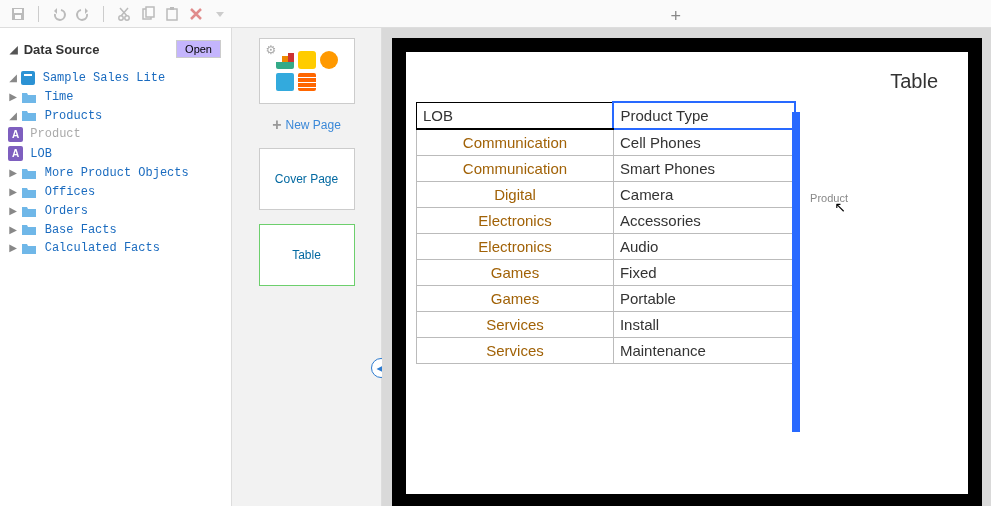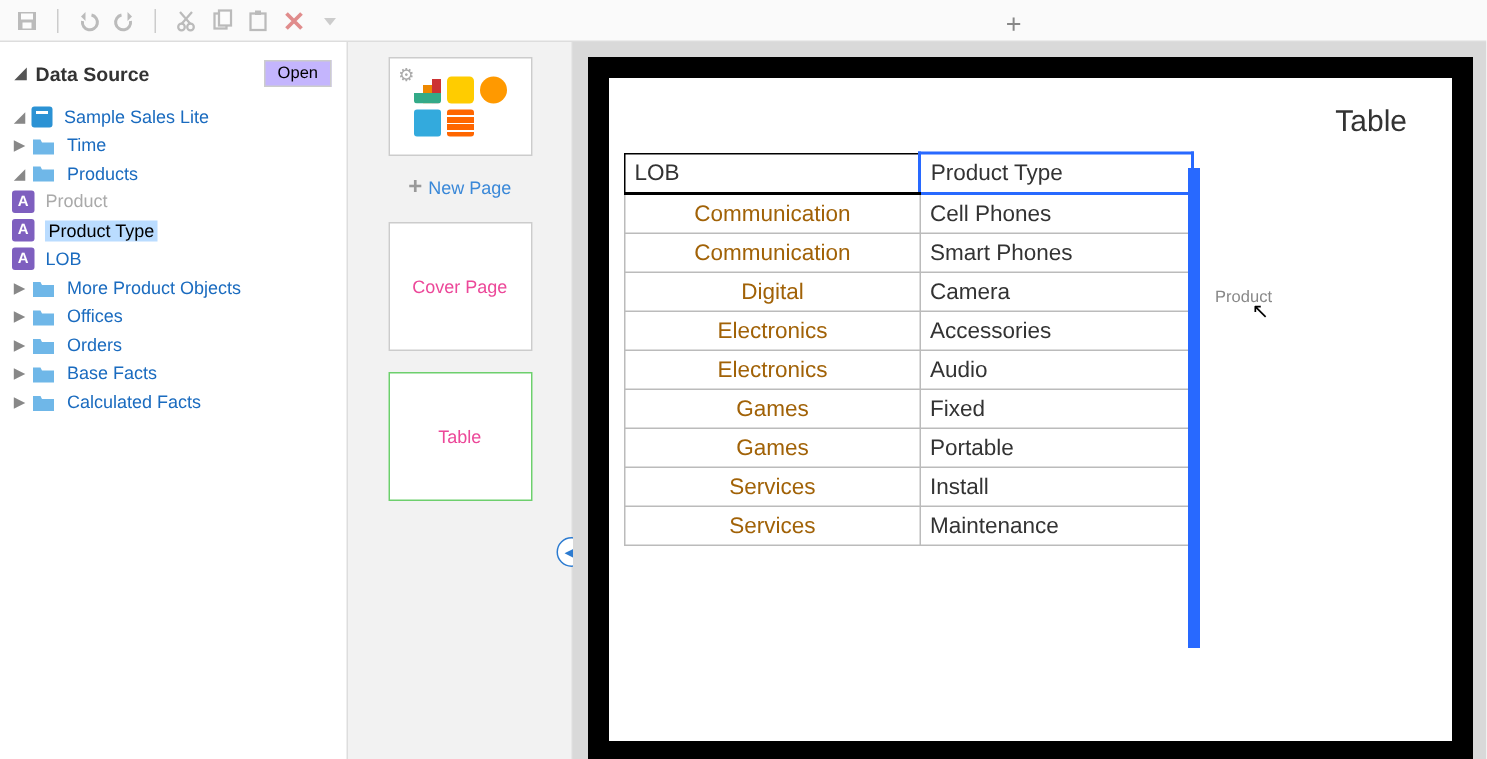--- a/index.html
+++ b/index.html
@@ -67,7 +67,7 @@
     font-weight:bold; font-size:10px; align-items:center; justify-content:center;
     border-radius:2px; margin-right:4px; vertical-align:middle;
   }
-  .tree a { color:#1a6bbf; text-decoration:none; cursor:pointer;}
+  .tree a { color:#1a6bbf; text-decoration:none; cursor:pointer;font-family:Liberation Mono, monospace;}
   .tree .dimmed a, .dimmed { color:#aaa; }
   .tree .sel { background:#badcff; padding:0 2px; color:#000;}
   .treelabel { vertical-align:middle;}

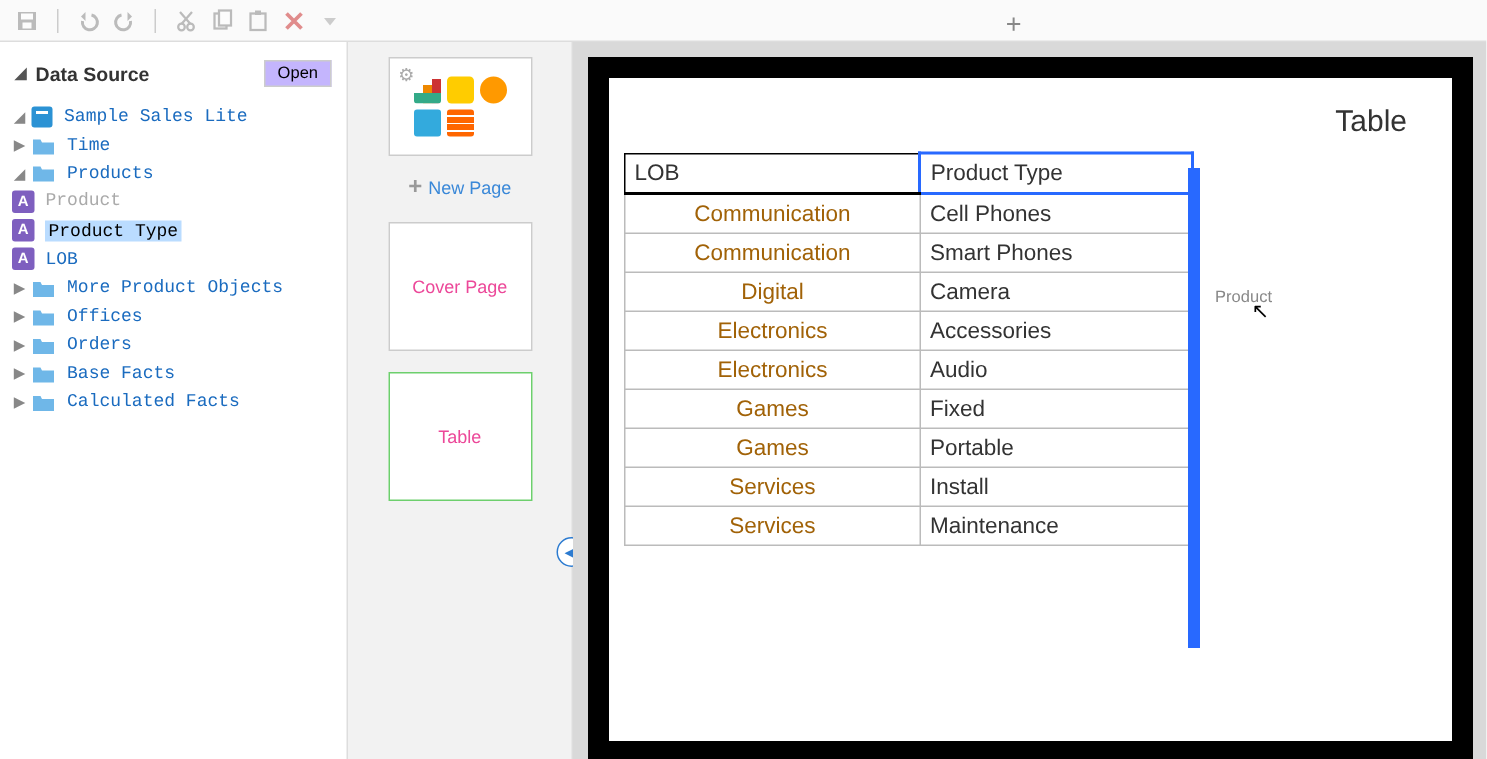--- a/index.html
+++ b/index.html
@@ -237,10 +237,6 @@
         </li>
         <li class="lvl3">
           <span class="attr-icon">A</span>
-          <a class="treelabel sel">Product Type</a>
-        </li>
-        <li class="lvl3">
-          <span class="attr-icon">A</span>
           <a class="treelabel">LOB</a>
         </li>
         <li class="lvl3">

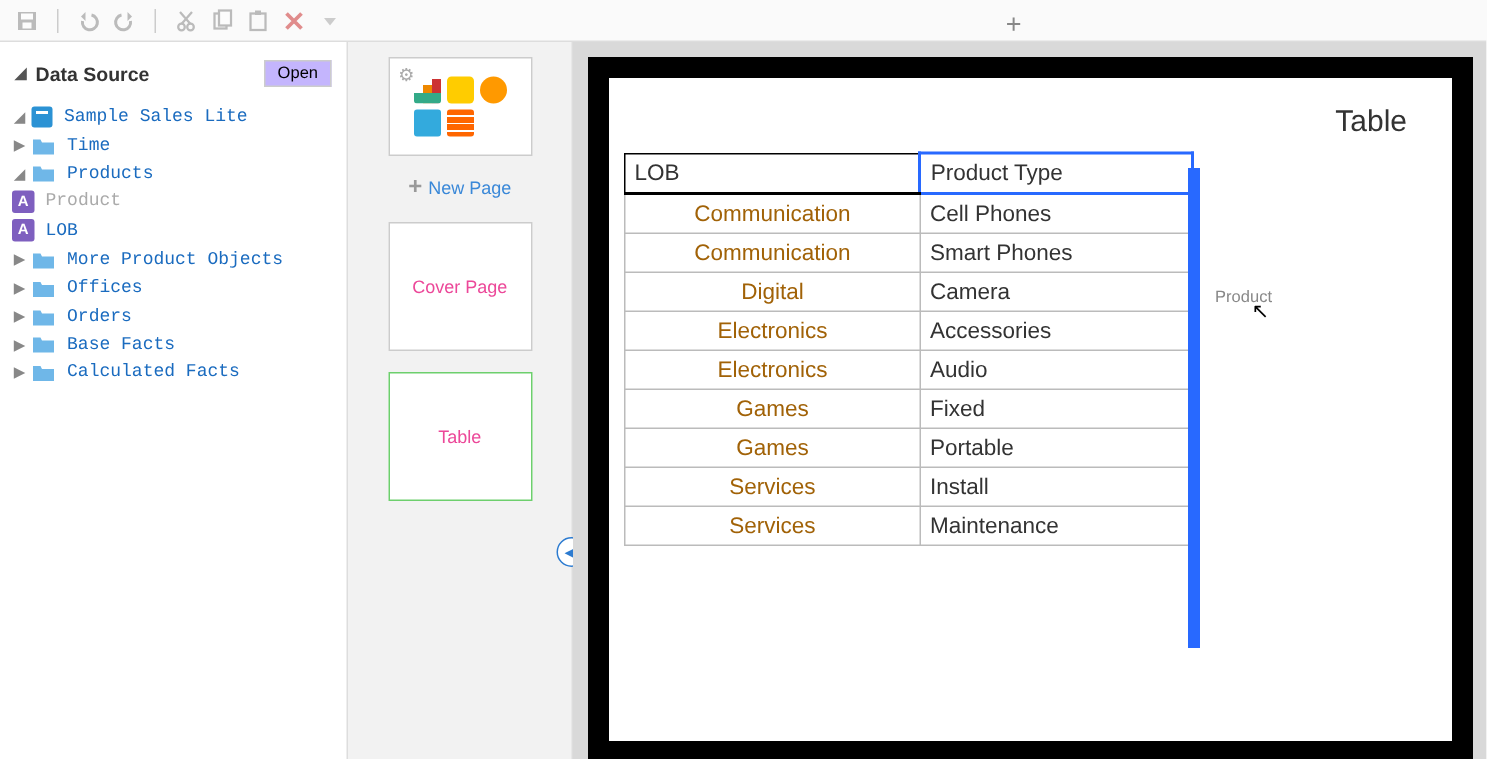--- a/index.html
+++ b/index.html
@@ -95,9 +95,9 @@
   .newpage { margin-top:12px; color:#3a88d8; font-size:12px; display:flex; align-items:center; gap:4px; cursor:pointer;}
   .newpage .pls { font-size:16px; font-weight:bold; color:#999;}
   .thumb {
-    width: 96px; height: 86px; background:#fff; border:1px solid #ccc;
+    width: 96px; height: 62px; background:#fff; border:1px solid #ccc;
     margin-top:14px; display:flex; align-items:center; justify-content:center;
-    font-size:12px; color:#ec4899; cursor:pointer;
+    font-size:12px; color:#0369a1; cursor:pointer;
   }
   .thumb.active { border:1px solid #6dcf6d; }
   .collapse-handle {

